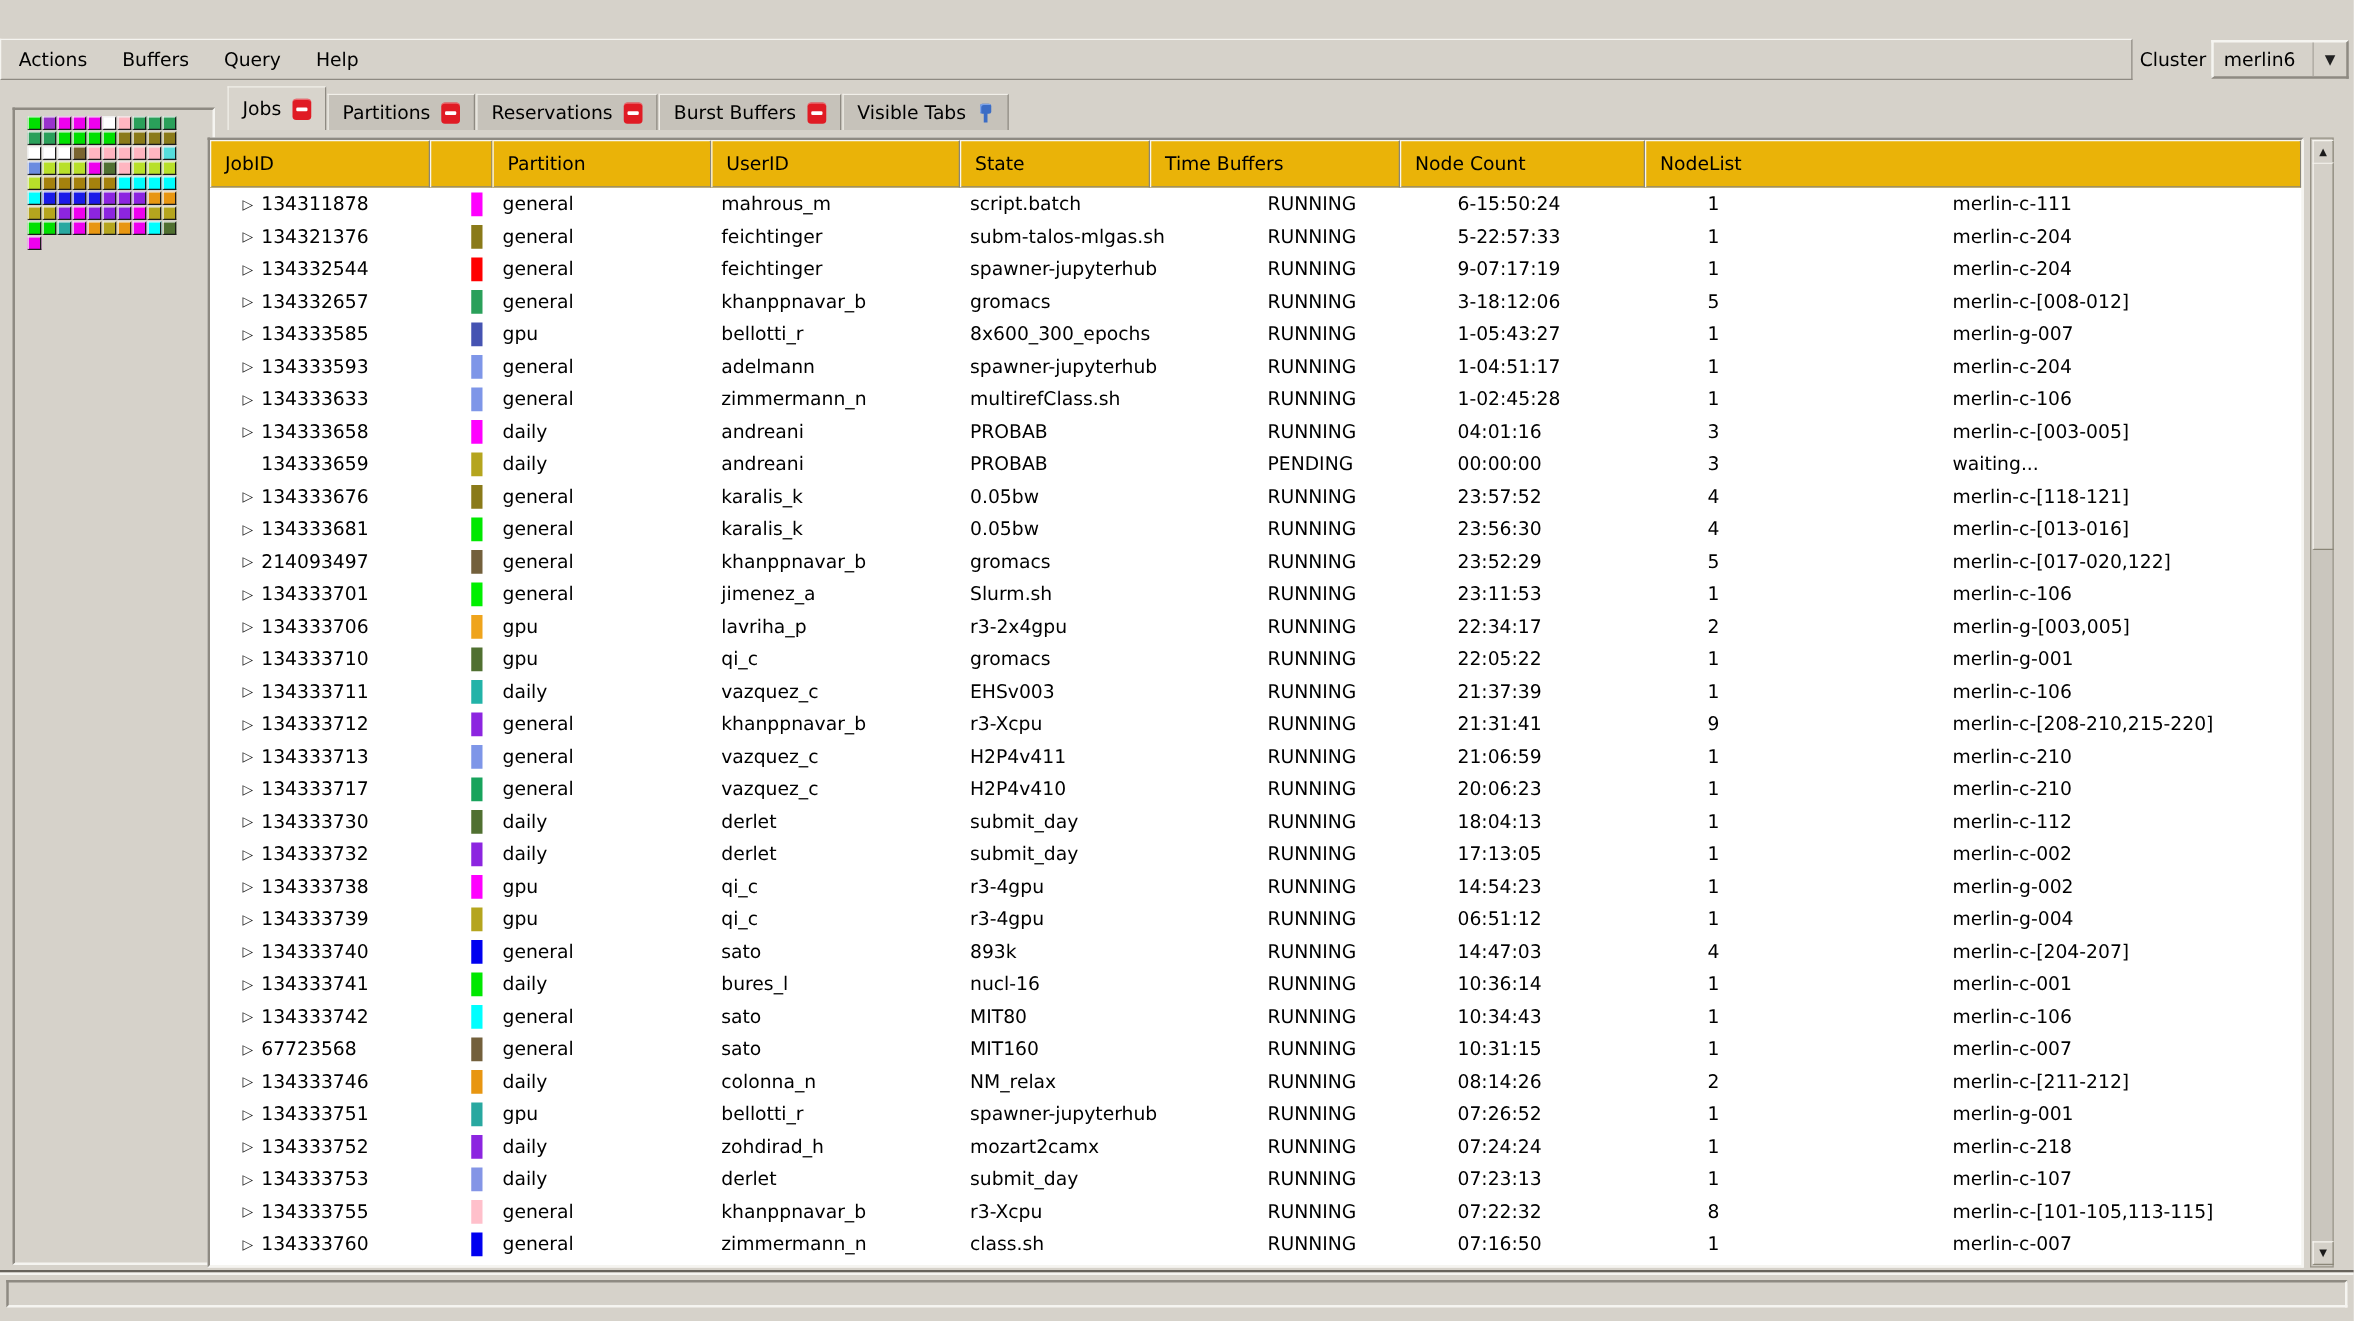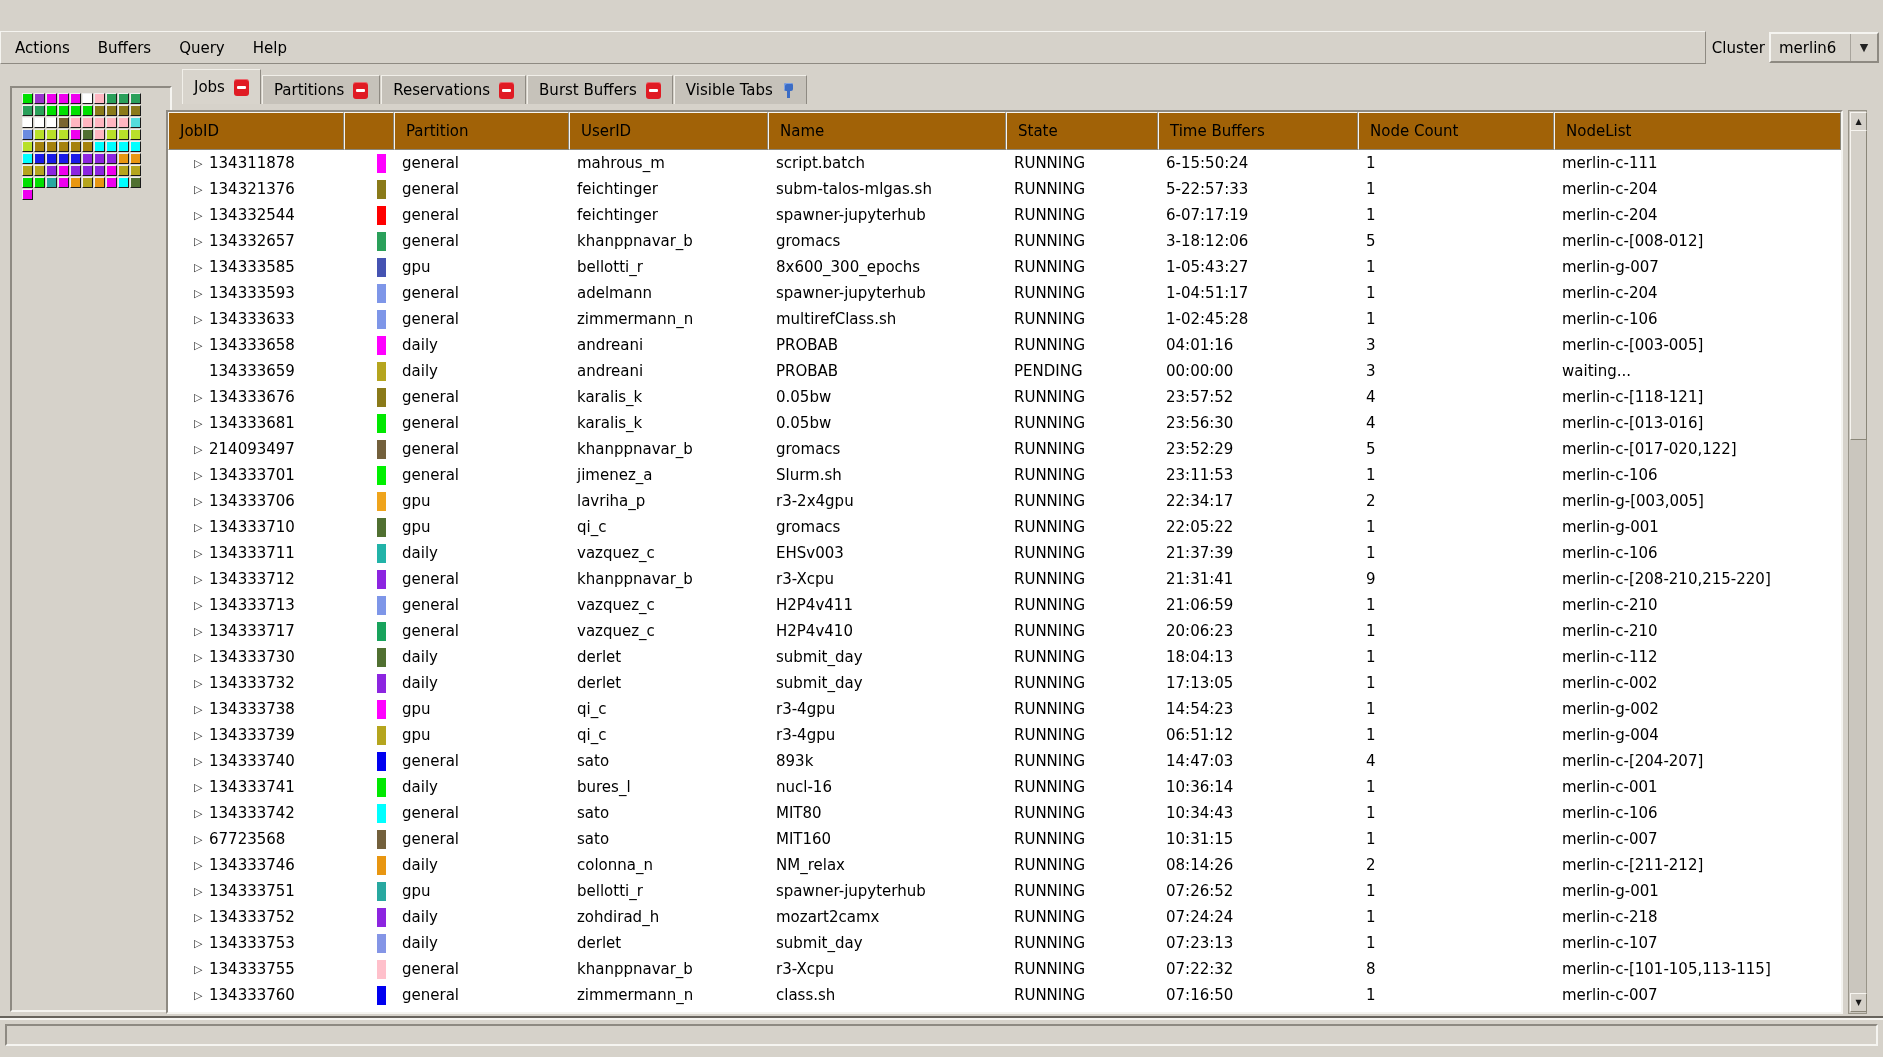--- a/index.html
+++ b/index.html
@@ -39,7 +39,7 @@
   
   .table-frame{position:absolute;left:166px;top:110px;width:1677px;height:904px;background:#ffffff;border:2px solid;border-color:#8e8a82 #f5f4f0 #f5f4f0 #8e8a82;box-sizing:border-box;overflow:hidden;}
   .thead{display:flex;height:38px;}
-  .th{box-sizing:border-box;flex:0 0 auto;background:#a16207;border:1px solid;border-color:#f7f5f0 #8a8678 #8a8678 #f7f5f0;display:flex;align-items:center;padding-left:11px;font-size:15px;color:#000;white-space:nowrap;overflow:hidden;cursor:default;}
+  .th{box-sizing:border-box;flex:0 0 auto;background:#eab308;border:1px solid;border-color:#f7f5f0 #8a8678 #8a8678 #f7f5f0;display:flex;align-items:center;padding-left:11px;font-size:15px;color:#000;white-space:nowrap;overflow:hidden;cursor:default;}
   .th.last{flex:1 1 auto;}
   .tbody{position:relative;}
   .trow{display:flex;height:26px;align-items:center;font-size:15px;color:#000;white-space:nowrap;}

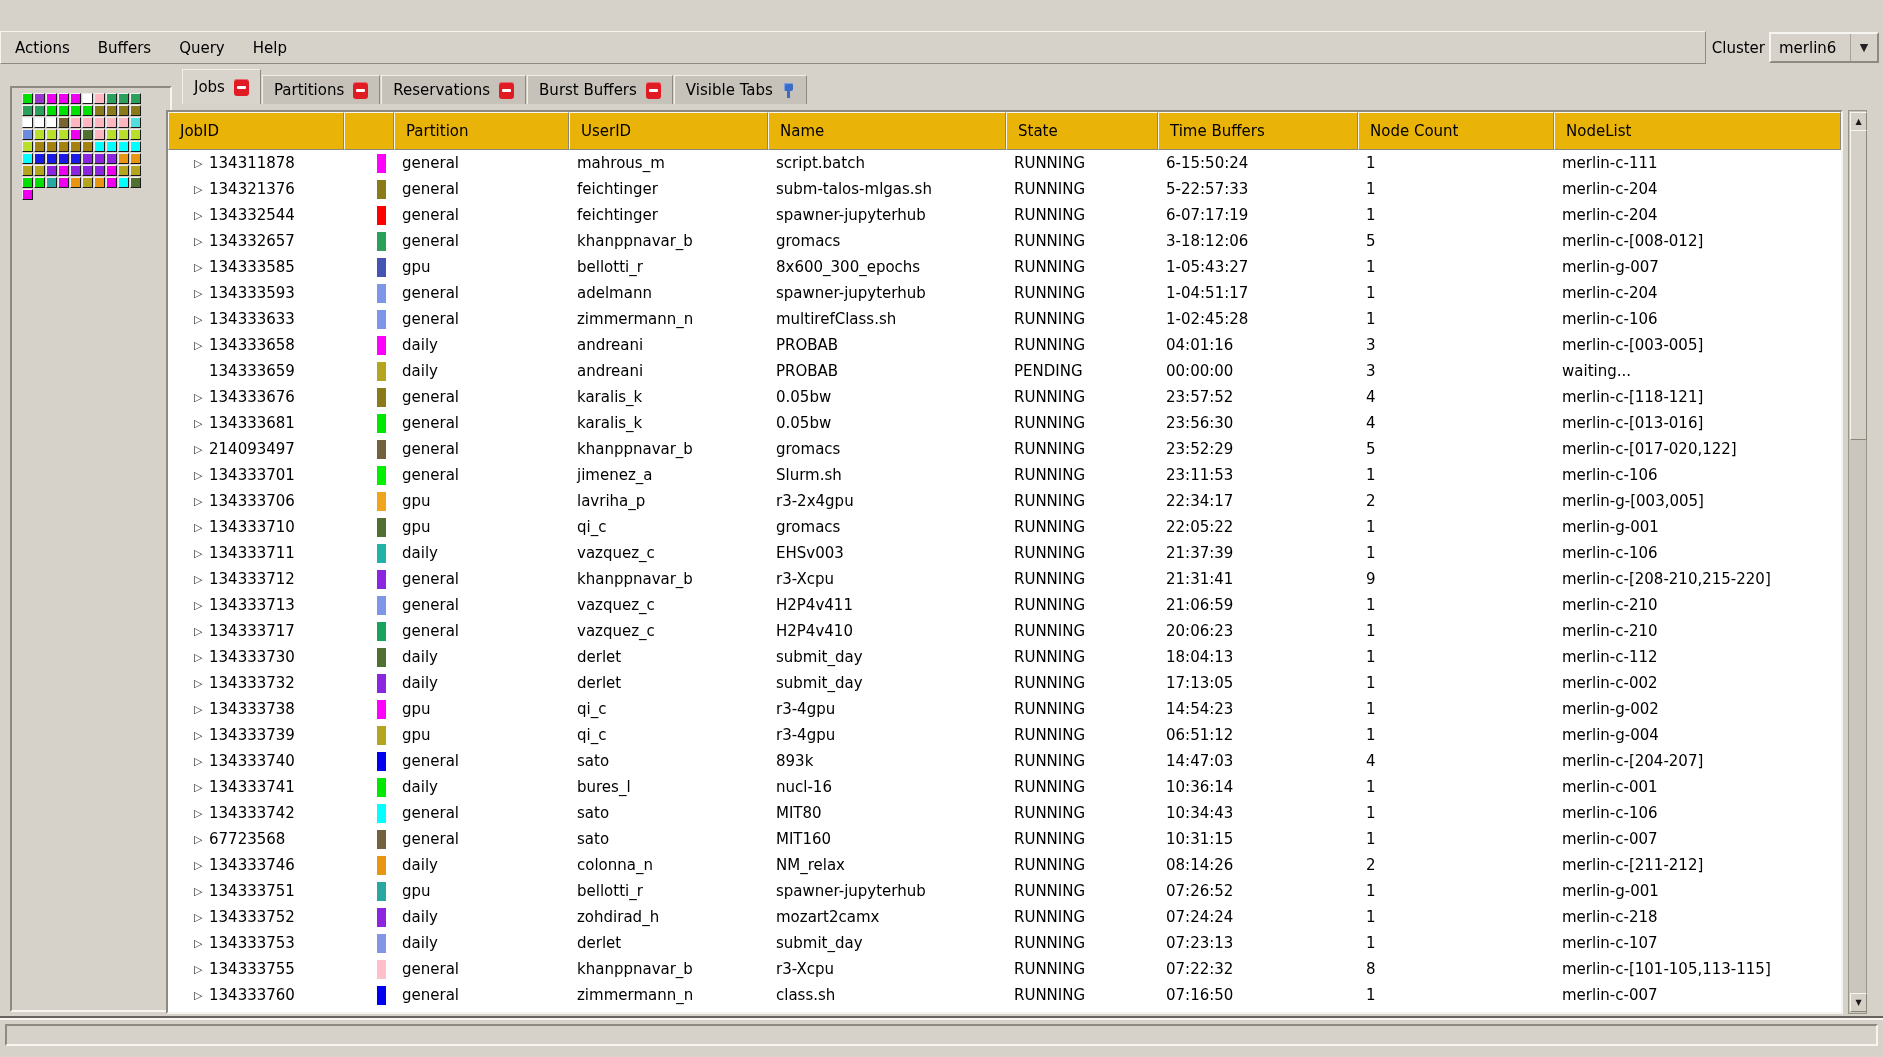--- a/index.html
+++ b/index.html
@@ -205,7 +205,6 @@
       <div class="th" style="width:50px"></div>
       <div class="th" style="width:175px">Partition</div>
       <div class="th" style="width:199px">UserID</div>
-      <div class="th" style="width:238px">Name</div>
       <div class="th" style="width:152px">State</div>
       <div class="th" style="width:200px">Time Buffers</div>
       <div class="th" style="width:196px">Node Count</div>

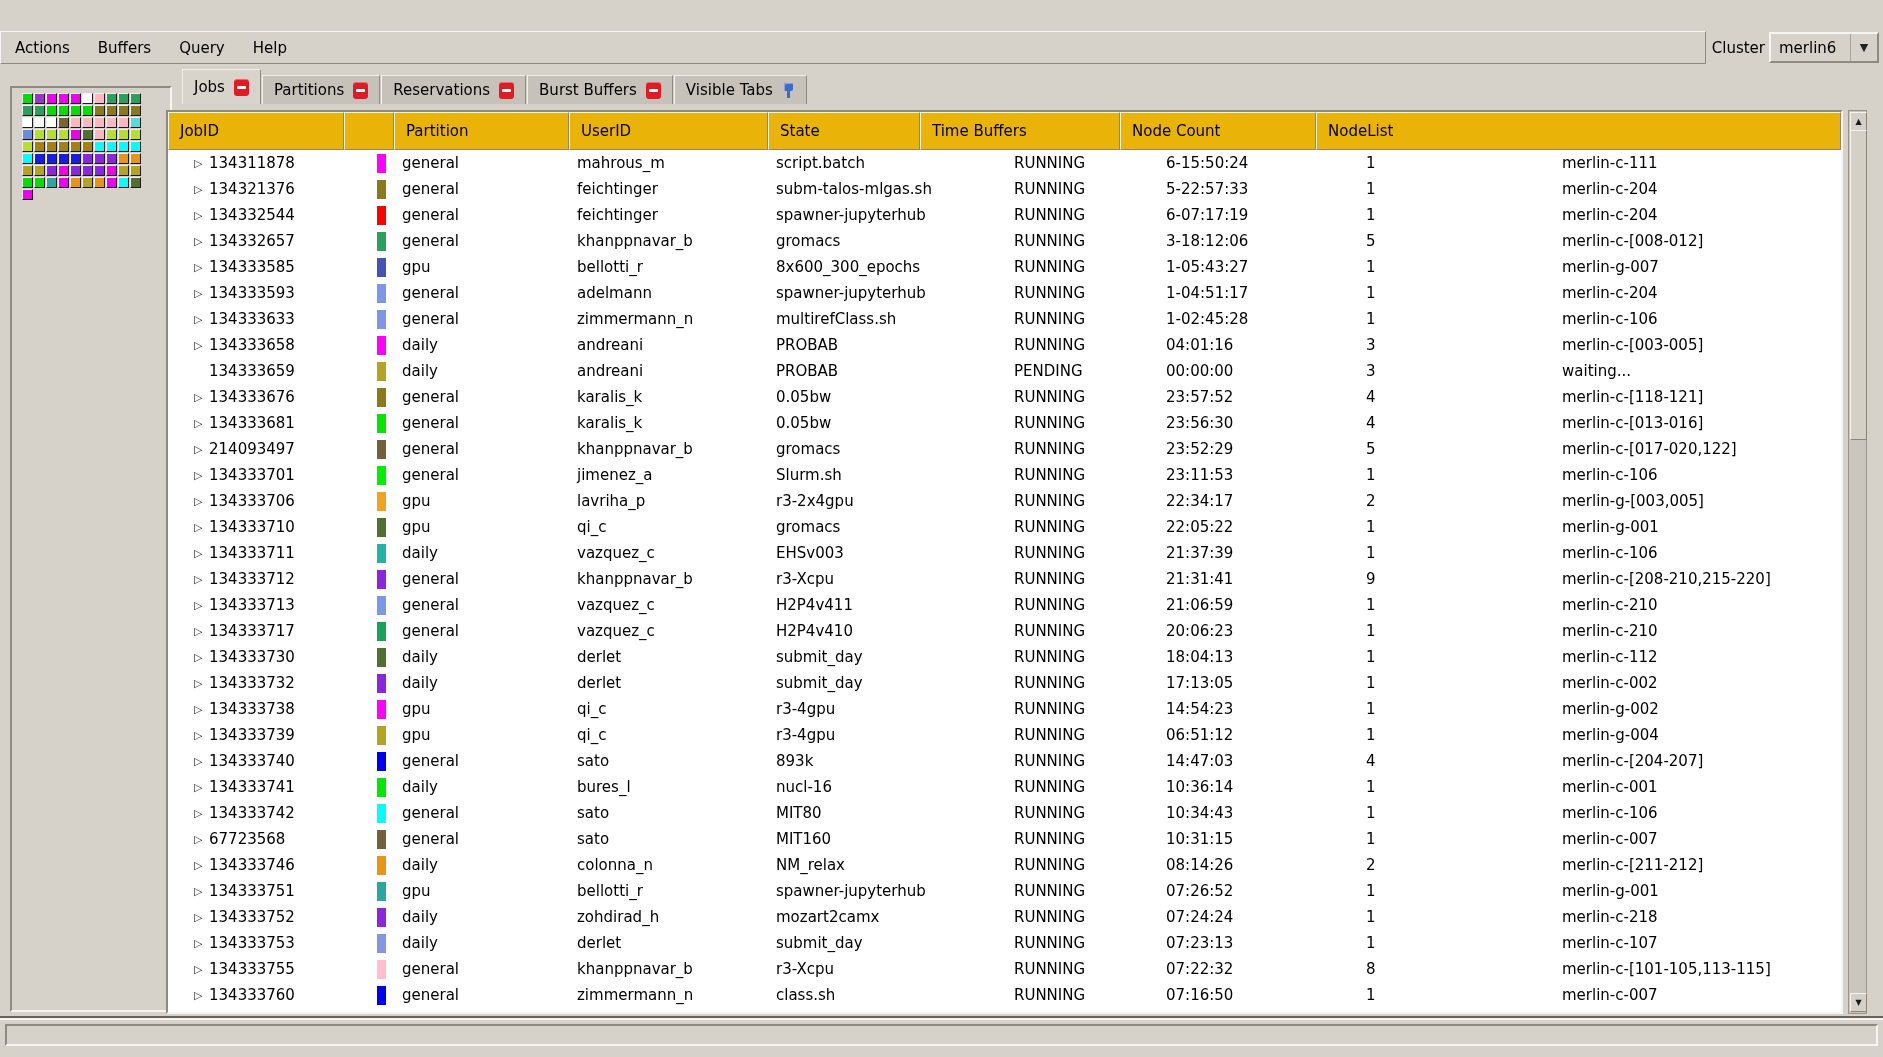--- a/index.html
+++ b/index.html
@@ -255,7 +255,7 @@
     <div class="cell padded c-user" style="width:199px">feichtinger</div>
     <div class="cell padded c-name" style="width:238px">spawner-jupyterhub</div>
     <div class="cell padded c-state" style="width:152px">RUNNING</div>
-    <div class="cell padded c-time" style="width:200px">6-07:17:19</div>
+    <div class="cell padded c-time" style="width:200px">9-07:17:19</div>
     <div class="cell padded c-count" style="width:196px">1</div>
     <div class="cell padded c-nodes" style="flex:1 1 auto">merlin-c-204</div>
   </div>

